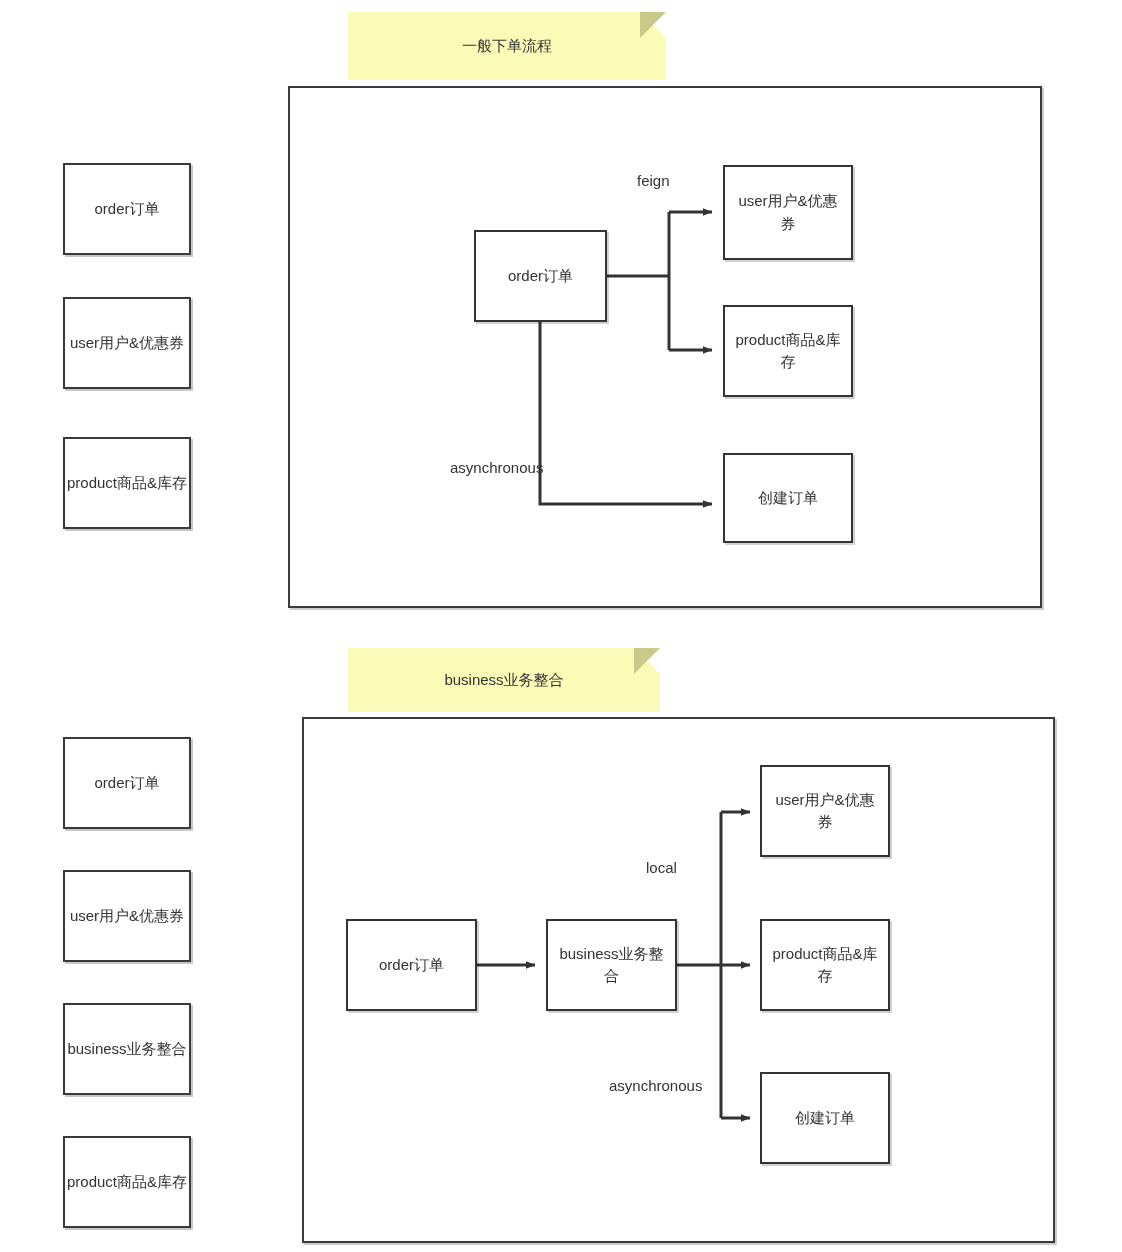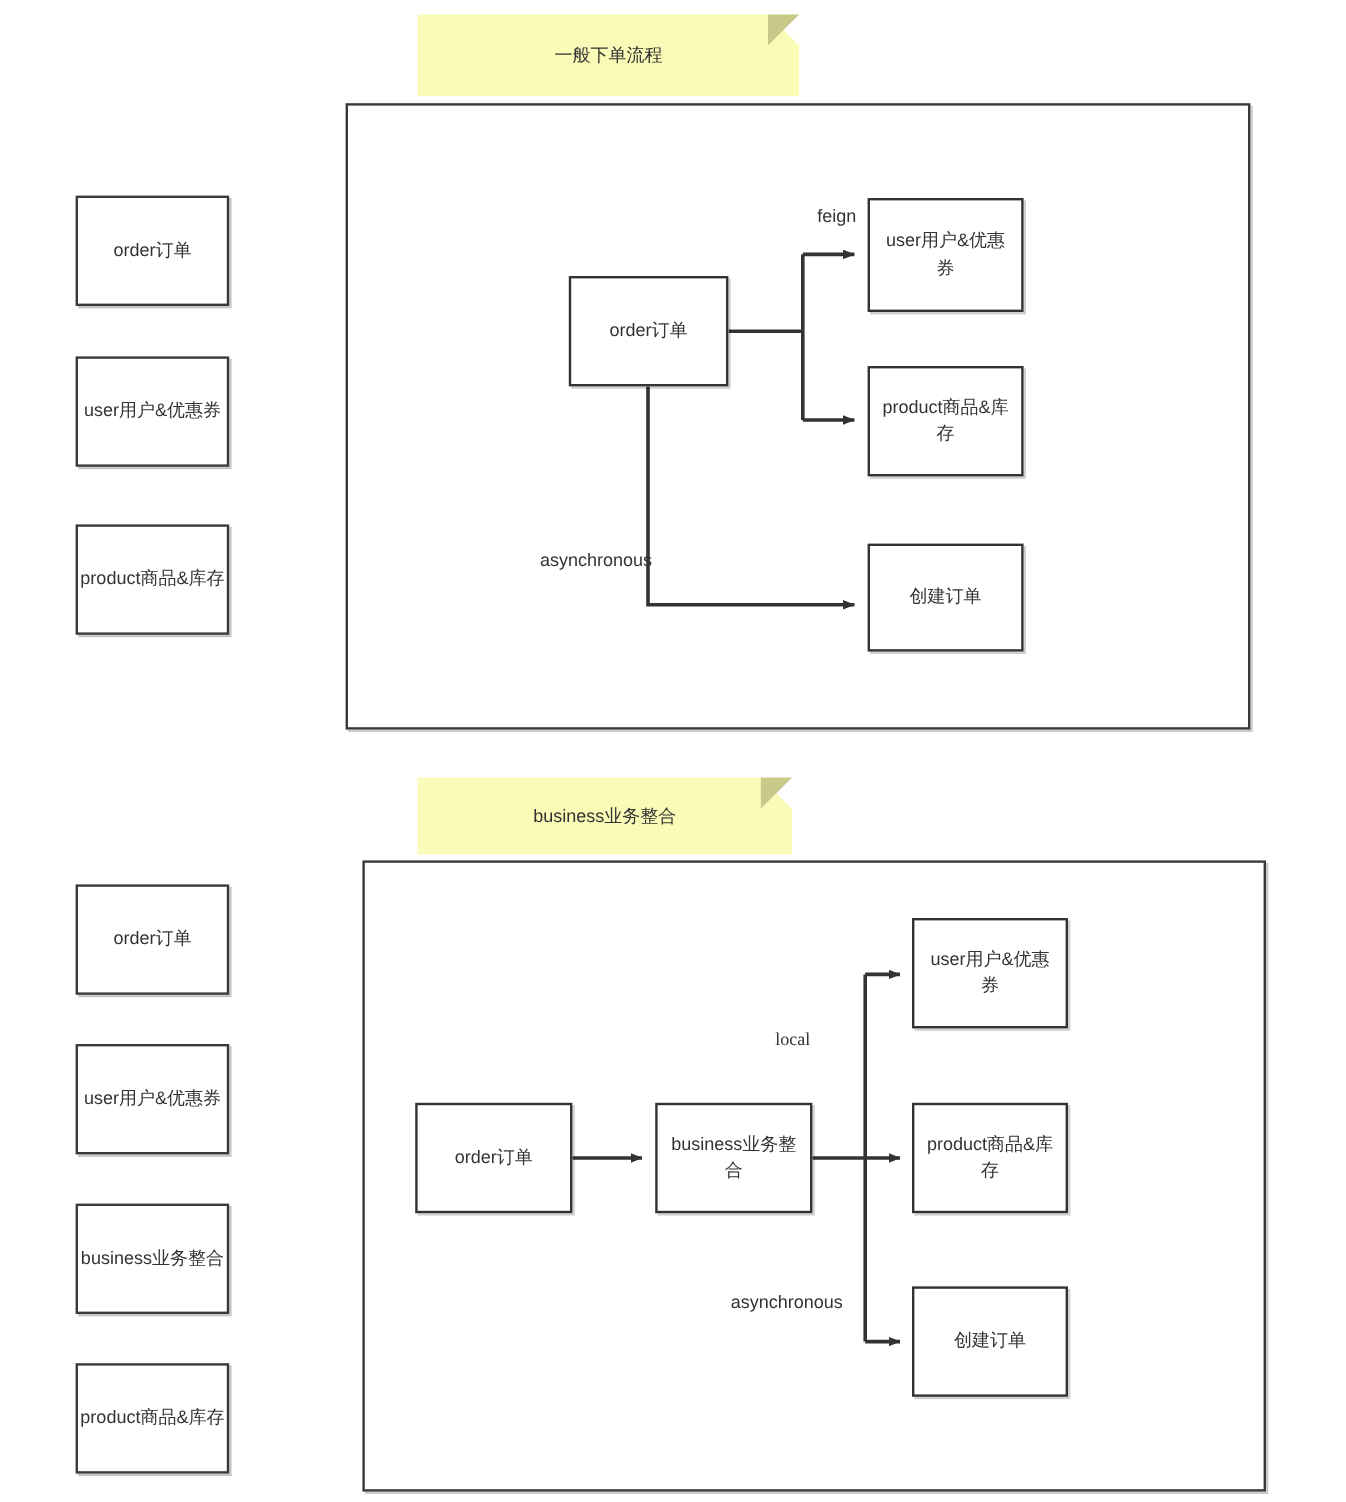--- a/index.html
+++ b/index.html
@@ -163,7 +163,7 @@
     <span>创建订单</span>
   </div>
 
-  <div class="edge-label" style="left:637px; top:172px;margin-left:44px;">feign</div>
+  <div class="edge-label" style="left:637px; top:172px;">feign</div>
   <div class="edge-label" style="left:450px; top:459px;">asynchronous</div>
 
   <div class="sticky" style="left:348px; top:648px; width:312px; height:64px;">

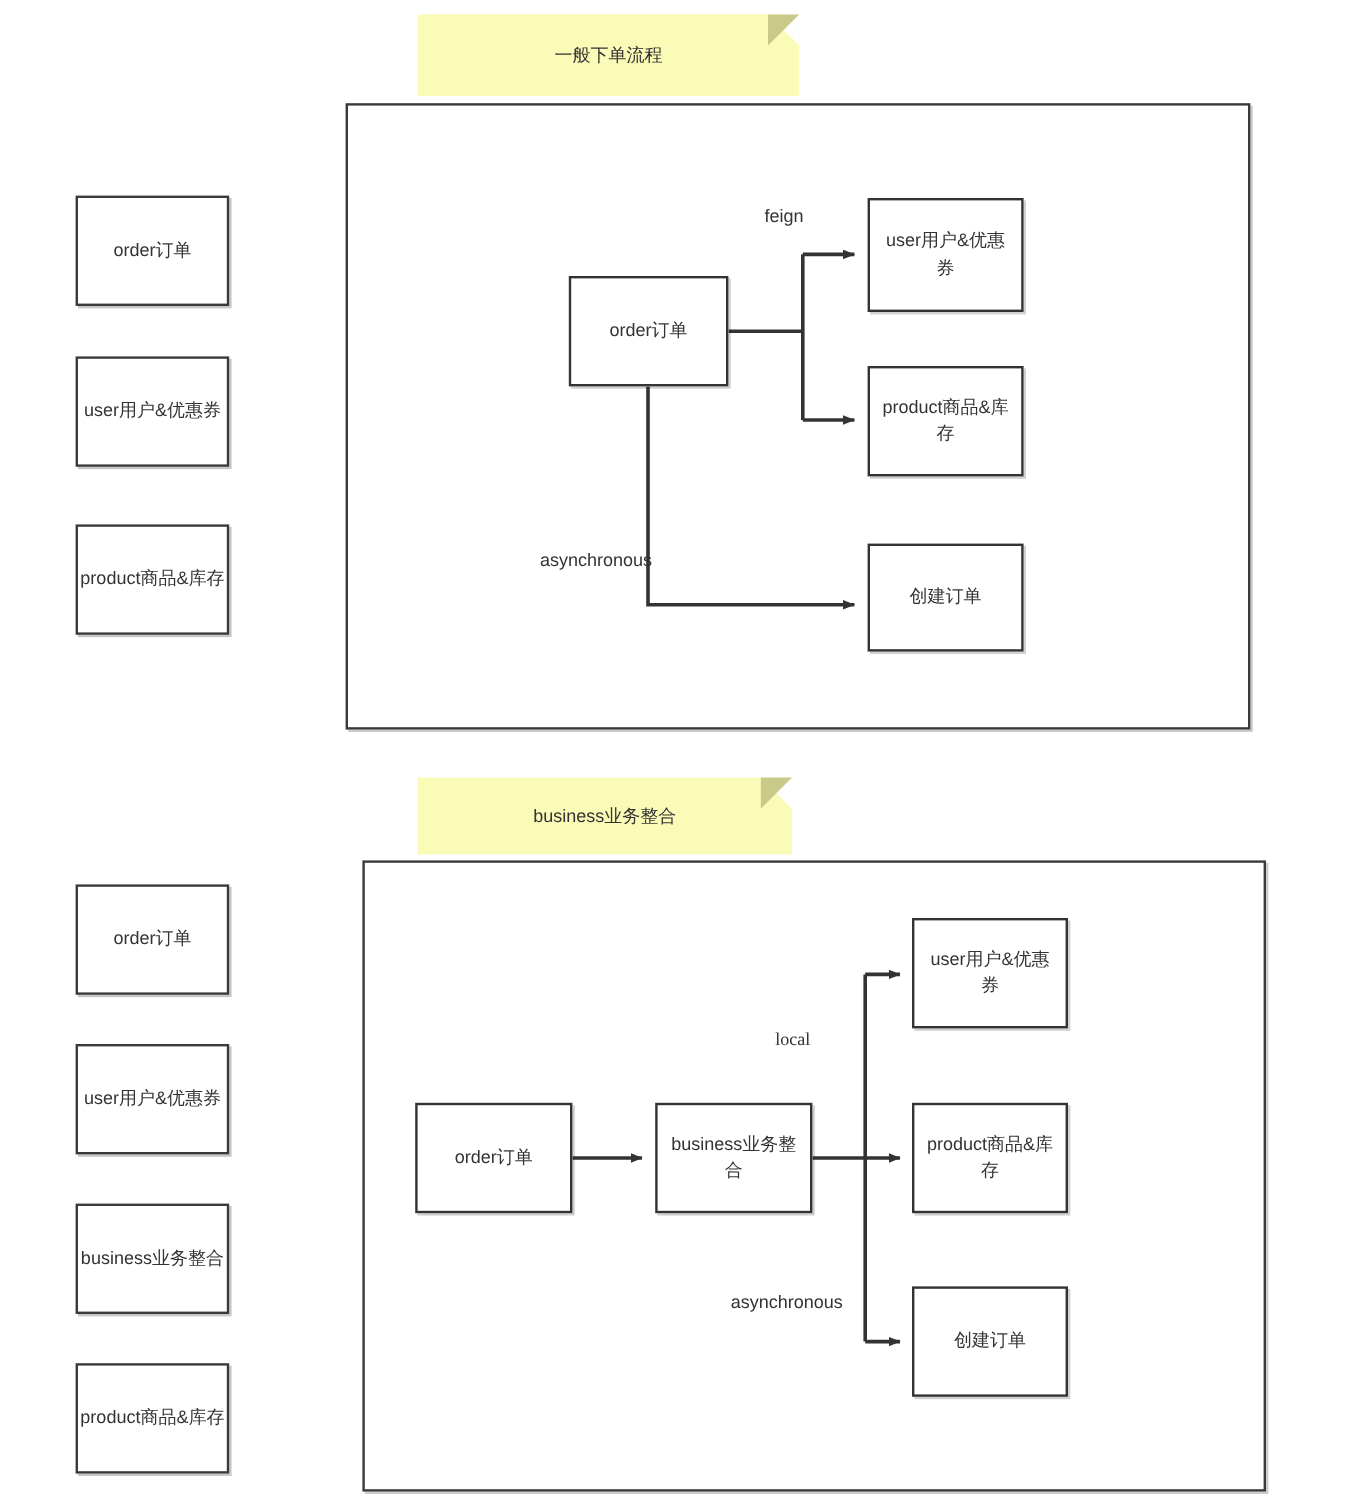--- a/index.html
+++ b/index.html
@@ -216,7 +216,7 @@
     <span>创建订单</span>
   </div>
 
-  <div class="edge-label" style="left:646px; top:859px;font-family:Liberation Serif, serif;">local</div>
+  <div class="edge-label" style="left:646px; top:859px;">local</div>
   <div class="edge-label" style="left:609px; top:1077px;">asynchronous</div>
 
 </div>

